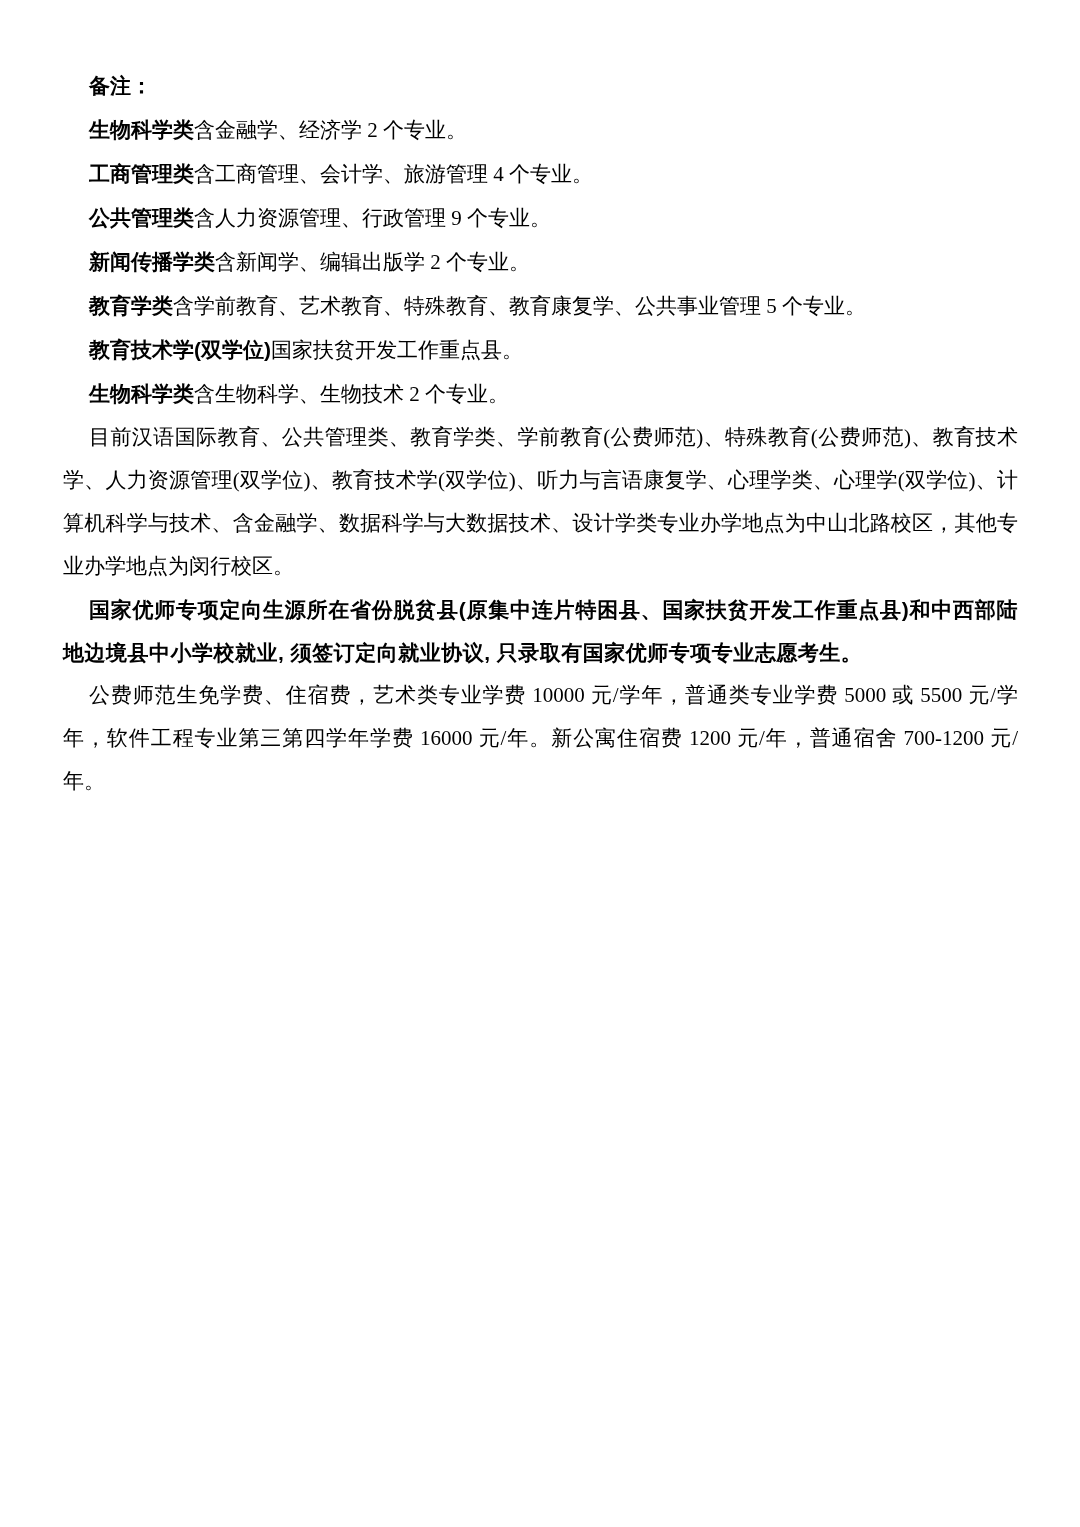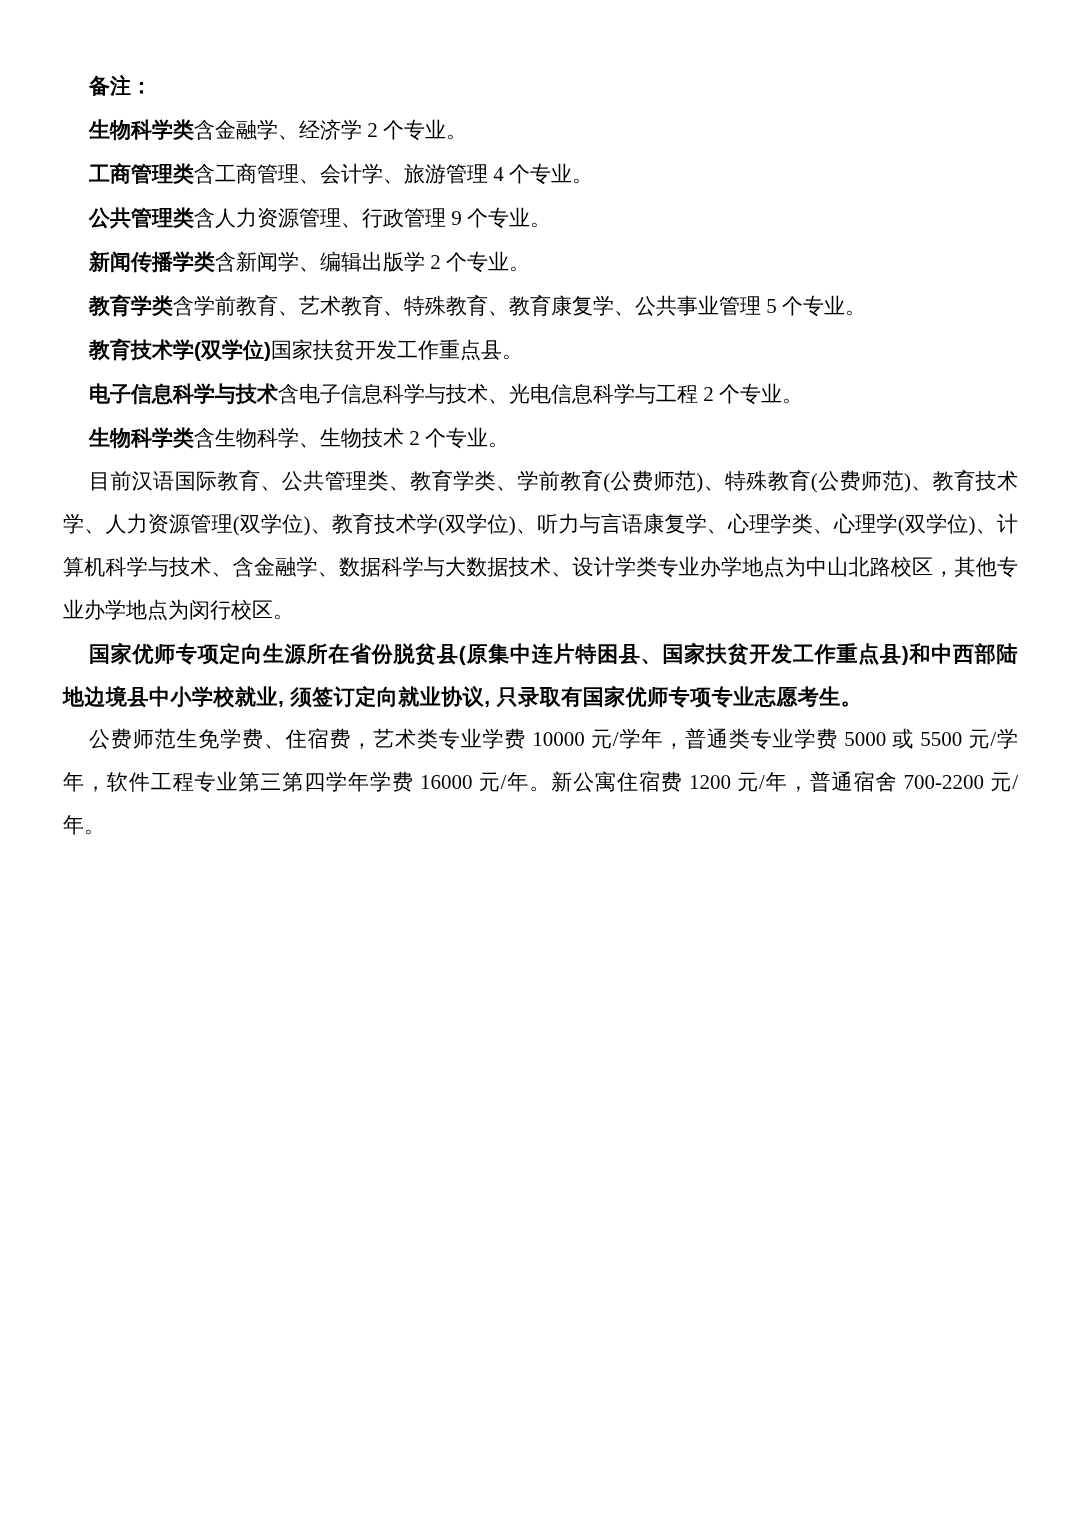--- a/index.html
+++ b/index.html
@@ -57,7 +57,6 @@
   <p class="line no-justify"><span class="lead">教育技术学(双学位)</span><span>国家扶贫开发工作重点县。</span></p>
 
 
-  <p class="line no-justify"><span class="lead">电子信息科学与技术</span><span>含电子信息科学与技术、光电信息科学与工程 2 个专业。</span></p>
 
   <p class="line no-justify"><span class="lead">生物科学类</span><span>含生物科学、生物技术 2 个专业。</span></p>
 

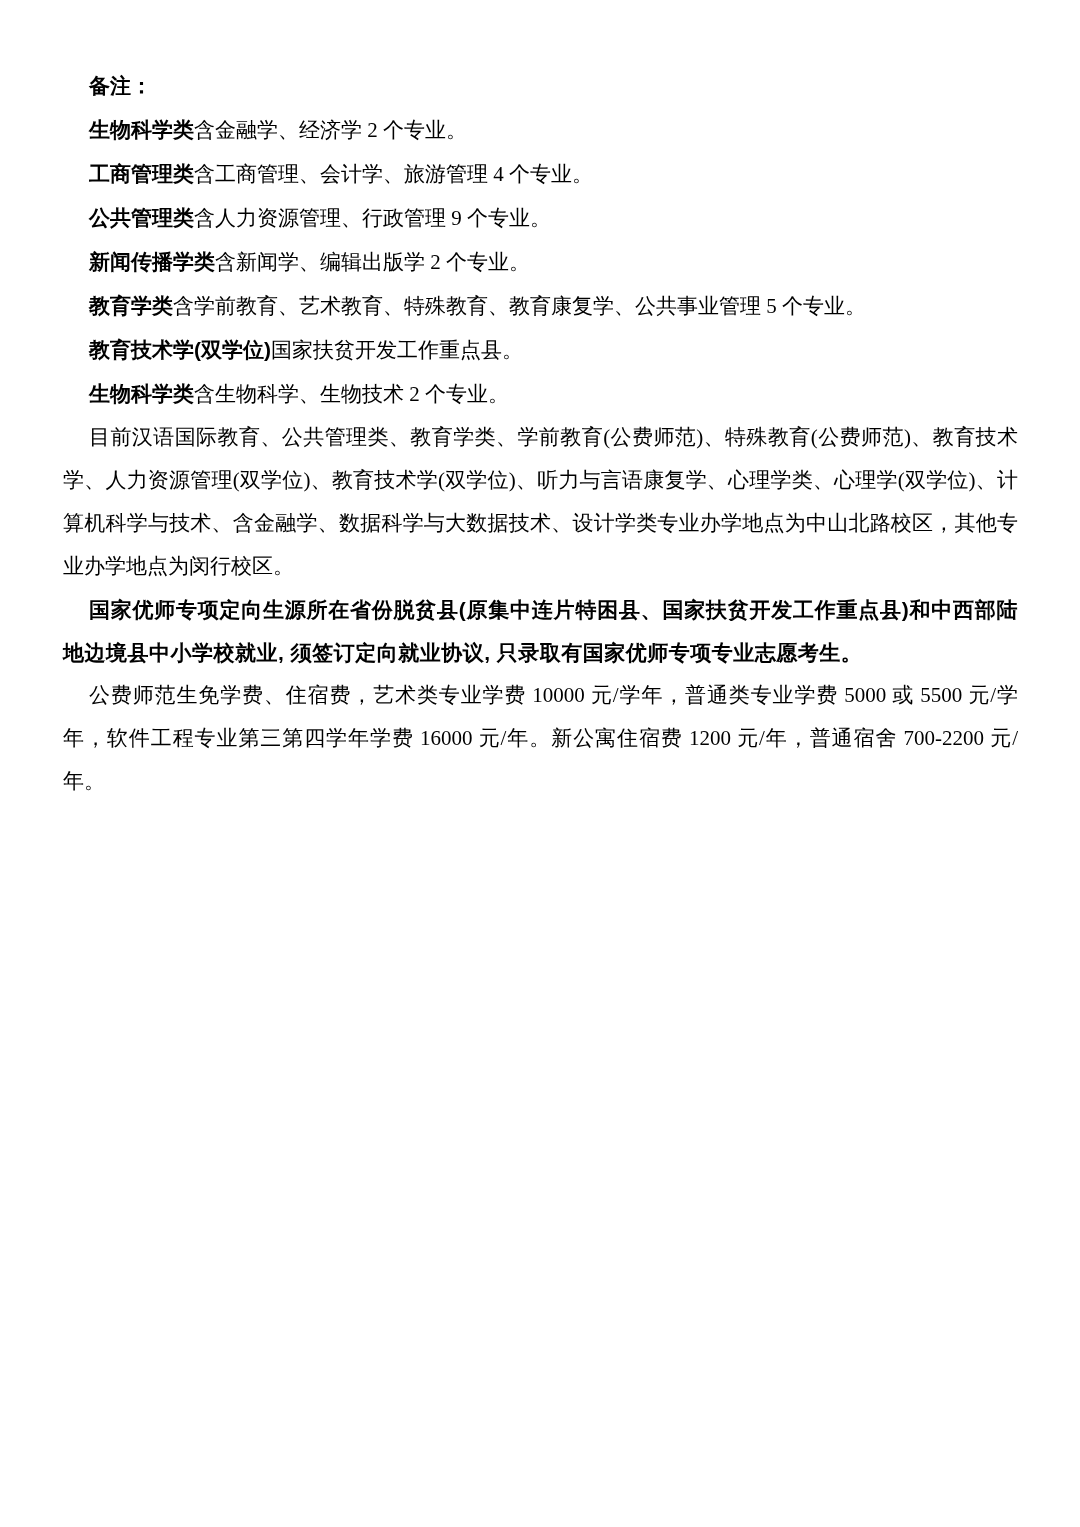--- a/index.html
+++ b/index.html
@@ -65,7 +65,7 @@
 
   <p class="line hei">国家优师专项定向生源所在省份脱贫县(原集中连片特困县、国家扶贫开发工作重点县)和中西部陆地边境县中小学校就业, 须签订定向就业协议, 只录取有国家优师专项专业志愿考生。</p>
 
-  <p class="line">公费师范生免学费、住宿费，艺术类专业学费 10000 元/学年，普通类专业学费 5000 或 5500 元/学年，软件工程专业第三第四学年学费 16000 元/年。新公寓住宿费 1200 元/年，普通宿舍 700-2200 元/年。</p>
+  <p class="line">公费师范生免学费、住宿费，艺术类专业学费 10000 元/学年，普通类专业学费 5000 或 5500 元/学年，软件工程专业第三第四学年学费 16000 元/年。新公寓住宿费 1200 元/年，普通宿舍 700-1200 元/年。</p>
 
 </div>
 

